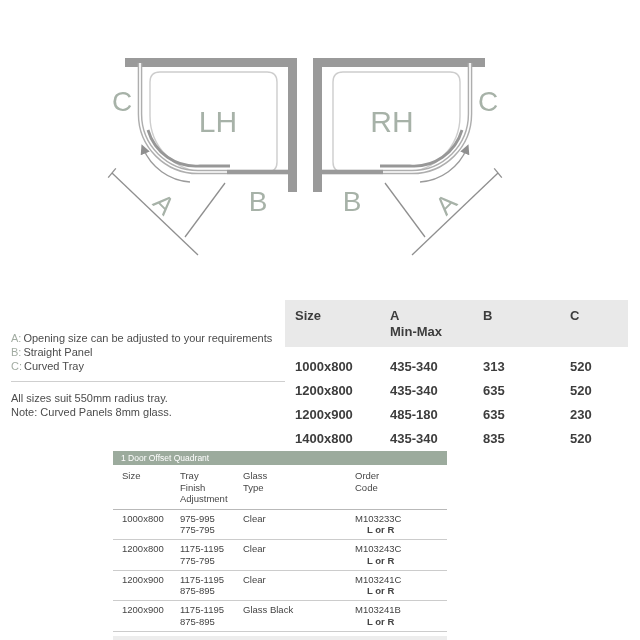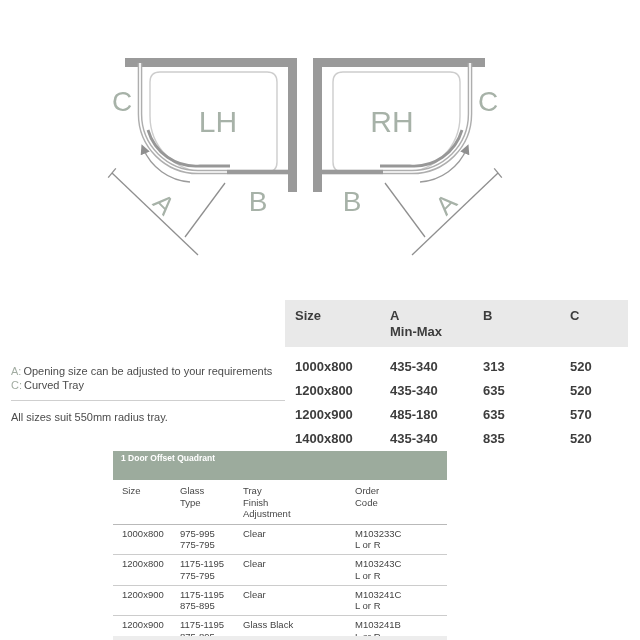--- a/index.html
+++ b/index.html
@@ -11,7 +11,7 @@
   
   .diagram { position:absolute; left:100px; top:52px; }
   
-  .notes { position:absolute; left:11px; top:331px; width:274px; font-size:11px; line-height:14px; color:#4c4c4c;margin-top:33px; }
+  .notes { position:absolute; left:11px; top:331px; width:274px; font-size:11px; line-height:14px; color:#4c4c4c; }
   .notes .legend-line { white-space:nowrap; }
   .notes .prefix { color:#a2aca2; margin-right:2px; }
   .notes-divider { border:none; border-top:1px solid #cfcfcf; margin:8px 0 9px 0; }

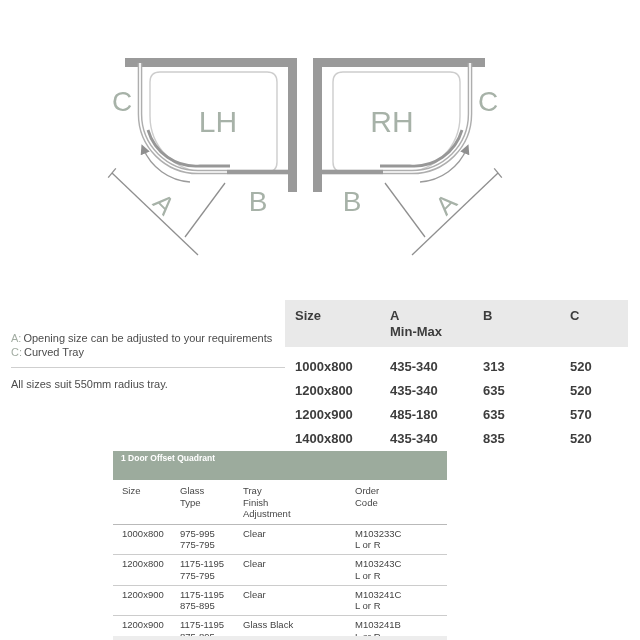--- a/index.html
+++ b/index.html
@@ -92,6 +92,9 @@
       <span class="prefix">A:</span><span>Opening size can be adjusted to your requirements</span>
     </div>
     <div class="legend-line">
+      <span class="prefix">B:</span><span>Straight Panel</span>
+    </div>
+    <div class="legend-line">
       <span class="prefix">C:</span><span>Curved Tray</span>
     </div>
     <hr class="notes-divider">

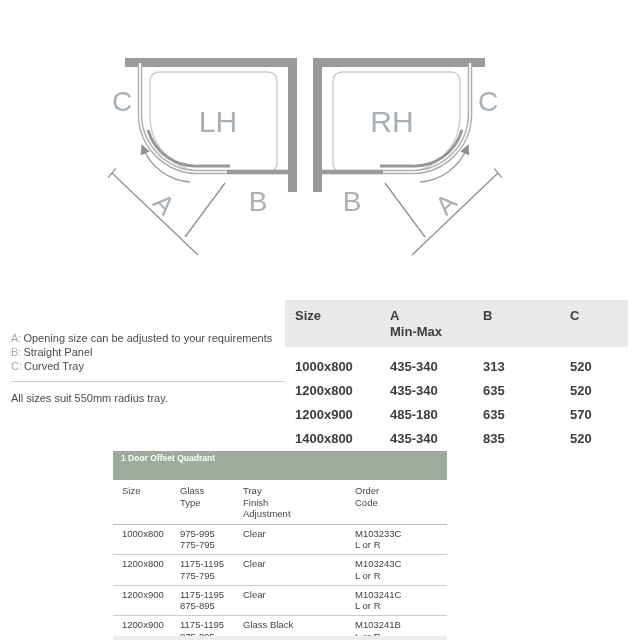--- a/index.html
+++ b/index.html
@@ -99,6 +99,7 @@
     </div>
     <hr class="notes-divider">
     <div>All sizes suit 550mm radius tray.</div>
+    <div>Note: Curved Panels 8mm glass.</div>
   </div>
 
   <div class="size-table">

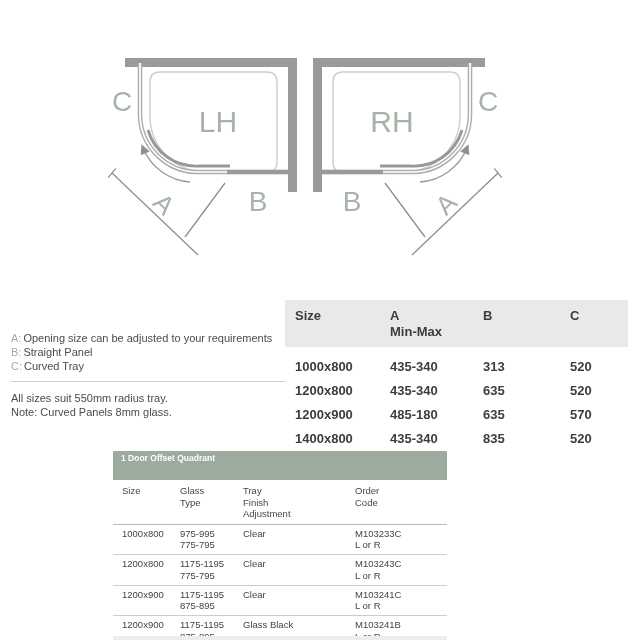--- a/index.html
+++ b/index.html
@@ -128,7 +128,7 @@
       <div>1200x900</div>
       <div>485-180</div>
       <div>635</div>
-      <div>570</div>
+      <div>230</div>
     </div>
     <div class="st-data">
       <div>1400x800</div>

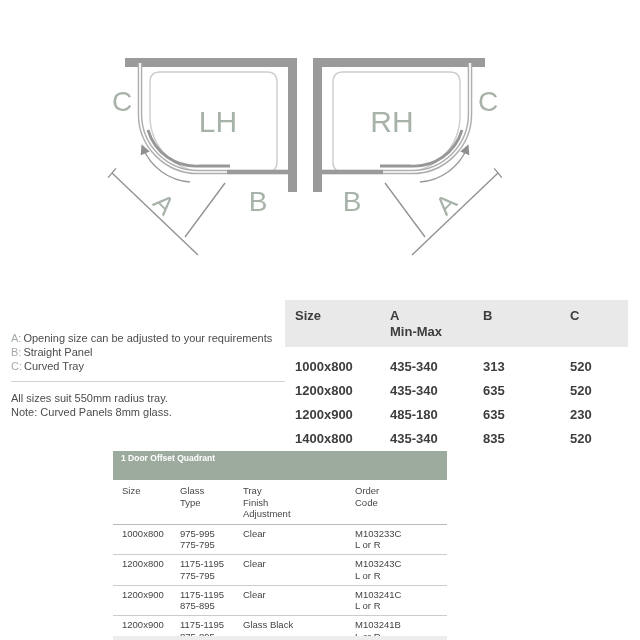--- a/index.html
+++ b/index.html
@@ -23,7 +23,7 @@
   .st-data.first { margin-top:7px; }
   
   .order-table { position:absolute; left:113px; top:451px; width:334px; font-size:9.5px; color:#444444; }
-  .ot-title { background:#9cab9d; color:#ffffff; font-size:8.5px; height:29px; line-height:15px; padding-left:8px;font-weight:bold; }
+  .ot-title { background:#9cab9d; color:#ffffff; font-size:8.5px; height:14px; line-height:15px; padding-left:8px; }
   .ot-row { display:grid; grid-template-columns:58px 63px 112px 1fr; padding-left:9px; line-height:11.5px; }
   .ot-header { padding-top:5px; padding-bottom:4px; border-bottom:1px solid #b9b9b9; color:#474747; }
   .ot-data { padding-top:3px; padding-bottom:3.5px; border-bottom:1px solid #cccccc; }

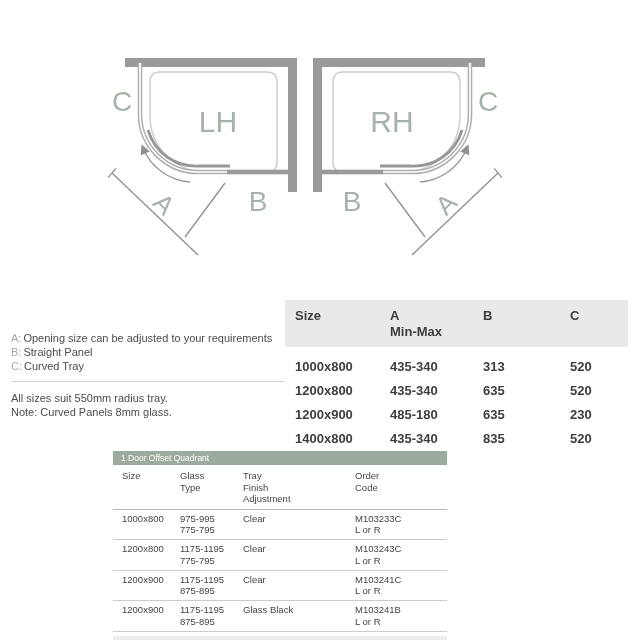--- a/index.html
+++ b/index.html
@@ -142,11 +142,11 @@
     <div class="ot-title">1 Door Offset Quadrant</div>
     <div class="ot-row ot-header">
       <div class="pre">Size</div>
-      <div class="pre">Glass
-Type</div>
       <div class="pre">Tray
 Finish
 Adjustment</div>
+      <div class="pre">Glass
+Type</div>
       <div class="pre">Order
 Code</div>
     </div>

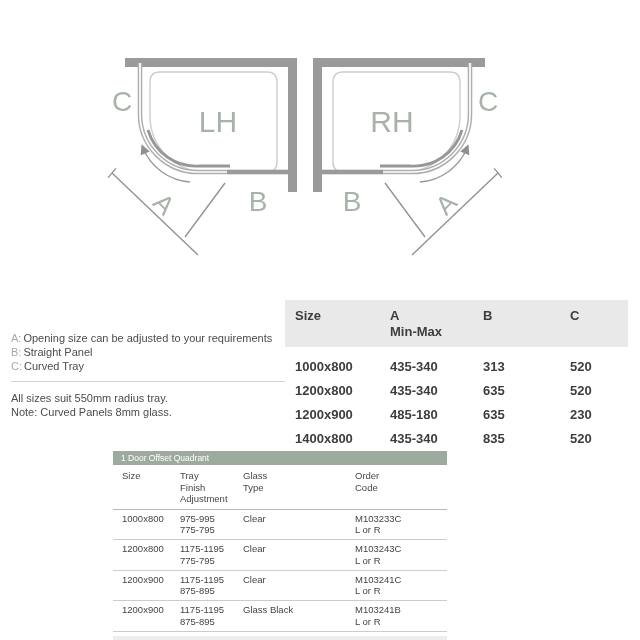--- a/index.html
+++ b/index.html
@@ -29,7 +29,7 @@
   .ot-data { padding-top:3px; padding-bottom:3.5px; border-bottom:1px solid #cccccc; }
   .ot-data:last-child { border-bottom:none; }
   .pre { white-space:pre-line; }
-  .side { font-weight:normal; }
+  .side { font-weight:bold;margin-left:12px; }
   .bottom-strip { position:absolute; left:113px; top:636px; width:334px; height:4px; background:#ededed; }
 </style>
 </head>

